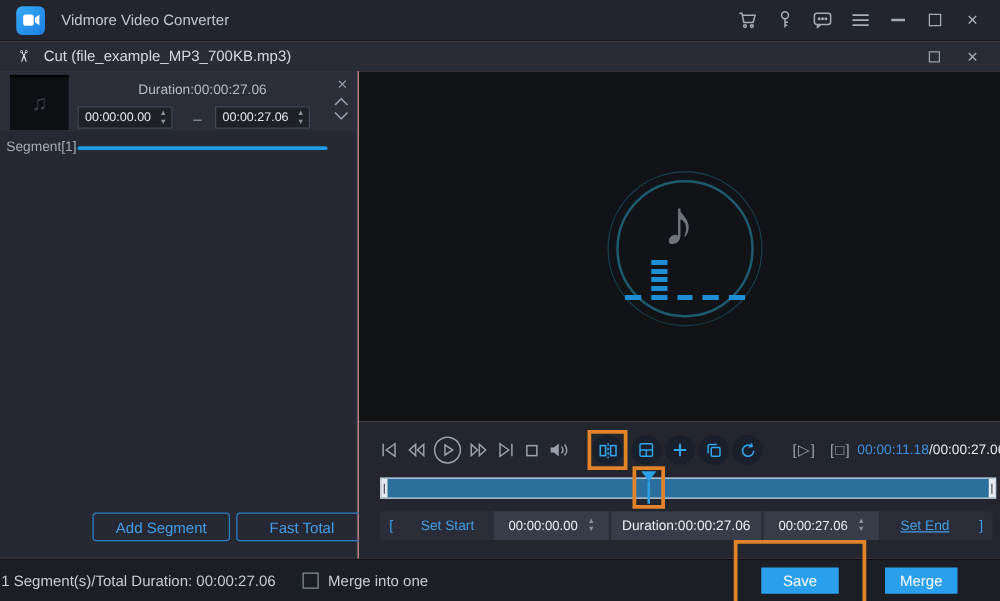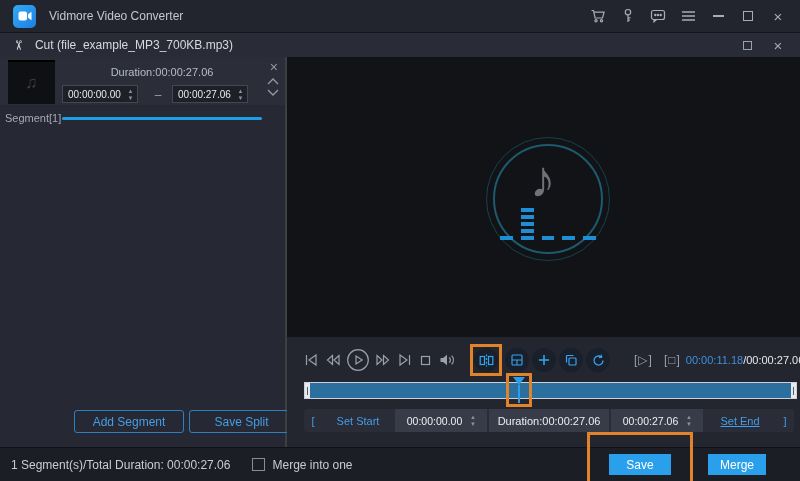--- a/index.html
+++ b/index.html
@@ -4,7 +4,7 @@
 <style>
   * { margin:0; padding:0; box-sizing:border-box; }
   body { background:#15161c; font-family:"Liberation Sans","DejaVu Sans",sans-serif; }
-  .app { position:relative; width:800px; height:481px; background:#404040; overflow:hidden;
+  .app { position:relative; width:800px; height:481px; background:#fca5a5; overflow:hidden;
          color:#c9ccd4; font-size:12px; }
 
   

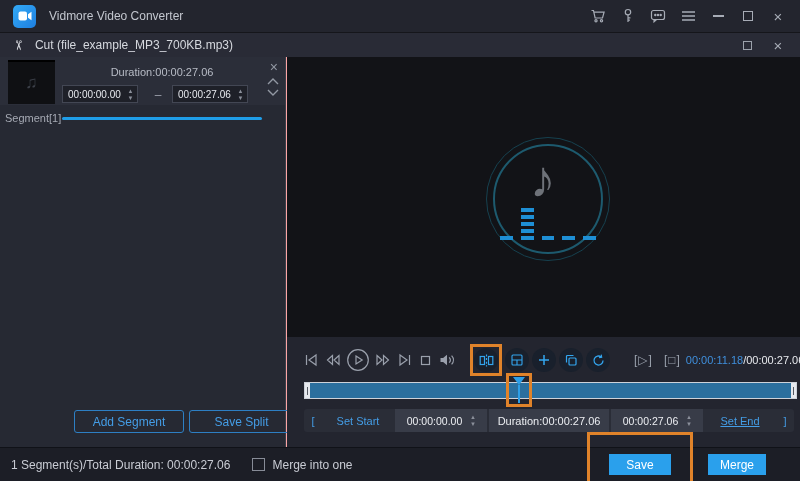--- a/index.html
+++ b/index.html
@@ -221,7 +221,7 @@
     <div class="seg-progress"></div>
 
     <button class="outline-btn" style="left:30px; top:353px; width:110px;">Add Segment</button>
-    <button class="outline-btn" style="left:145px; top:353px; width:105px;">Save Split</button>
+    <button class="outline-btn" style="left:145px; top:353px; width:105px;">Fast Total</button>
   </aside>
 
   <main class="preview">

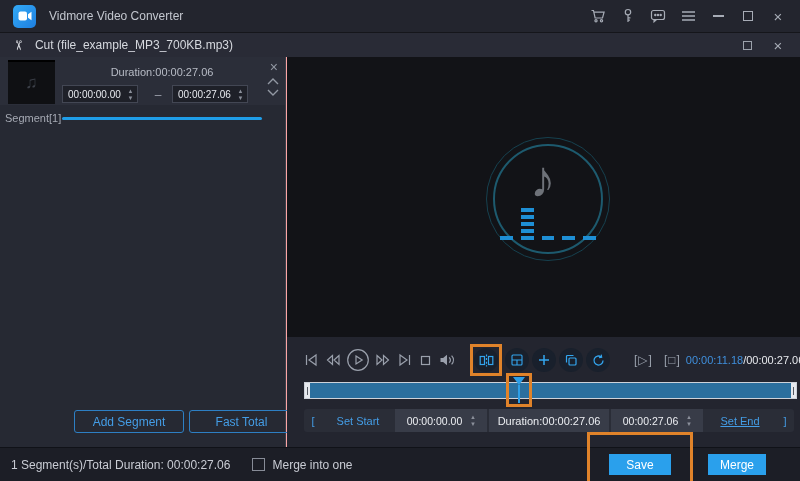--- a/index.html
+++ b/index.html
@@ -107,7 +107,7 @@
   
   .footer { position:absolute; bottom:0; left:0; right:0; height:34px; background:#1c1e26;
             border-top:1px solid #101218; display:flex; align-items:center; }
-  .summary { margin-left:11px; color:#c9ccd4; }
+  .summary { margin-left:1px; color:#c9ccd4; }
   .merge { display:flex; align-items:flex-start; gap:7px; margin-left:22px; cursor:default; }
   .checkbox { width:13px; height:13px; border:1px solid #878c97; background:transparent; }
   .actions { margin-left:auto; display:flex; align-items:center; gap:15px; margin-right:34px; }

